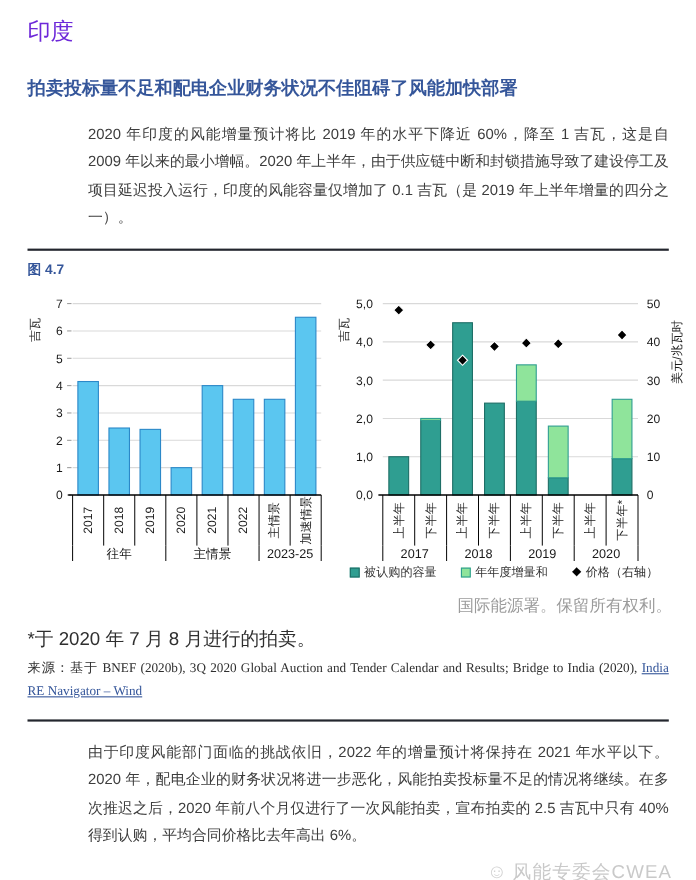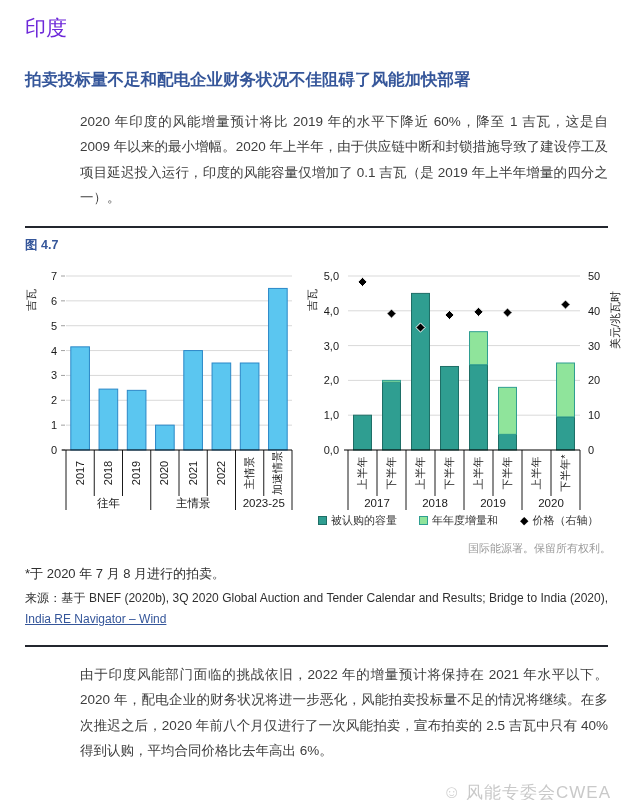--- a/index.html
+++ b/index.html
@@ -37,7 +37,7 @@
   .swatch { width:9px; height:9px; display:inline-block; }
   .diamond-glyph { font-size:11px; color:#000; line-height:1; }
   .credit {
-    text-align:right; margin:13px 22px 0 0; font-size:11px; color:#9b9b9b;padding-left:44px;
+    text-align:right; margin:13px 22px 0 0; font-size:15px; color:#9b9b9b;padding-left:44px;
   }
   .footnote { margin:9px 25px 0 25px; font-size:13px; color:#2f2f2f; }
   .source {

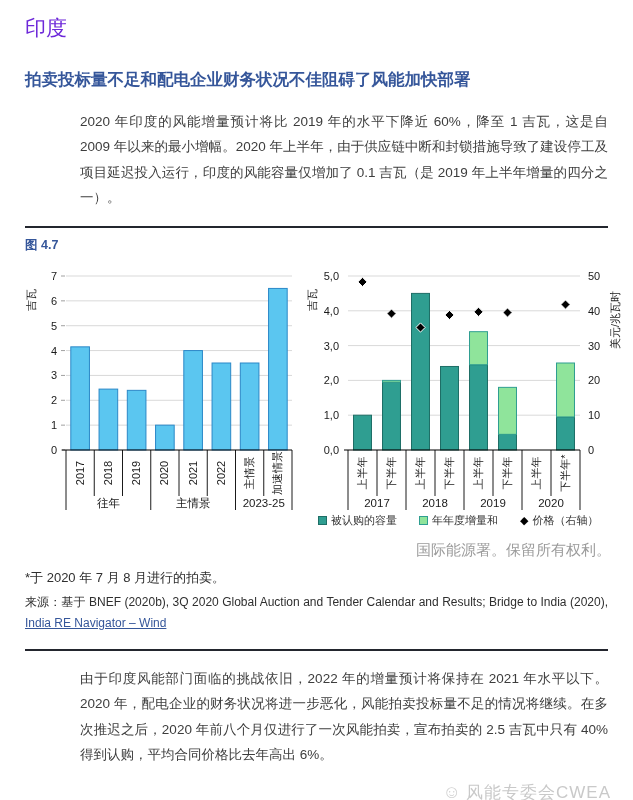--- a/index.html
+++ b/index.html
@@ -39,7 +39,7 @@
   .credit {
     text-align:right; margin:13px 22px 0 0; font-size:15px; color:#9b9b9b;padding-left:44px;
   }
-  .footnote { margin:9px 25px 0 25px; font-size:13px; color:#2f2f2f; }
+  .footnote { margin:9px 25px 0 25px; font-size:17px; color:#2f2f2f; }
   .source {
     margin:5px 25px 0 25px; font-size:12px; color:#2f2f2f; line-height:1.75;
     text-align:justify;

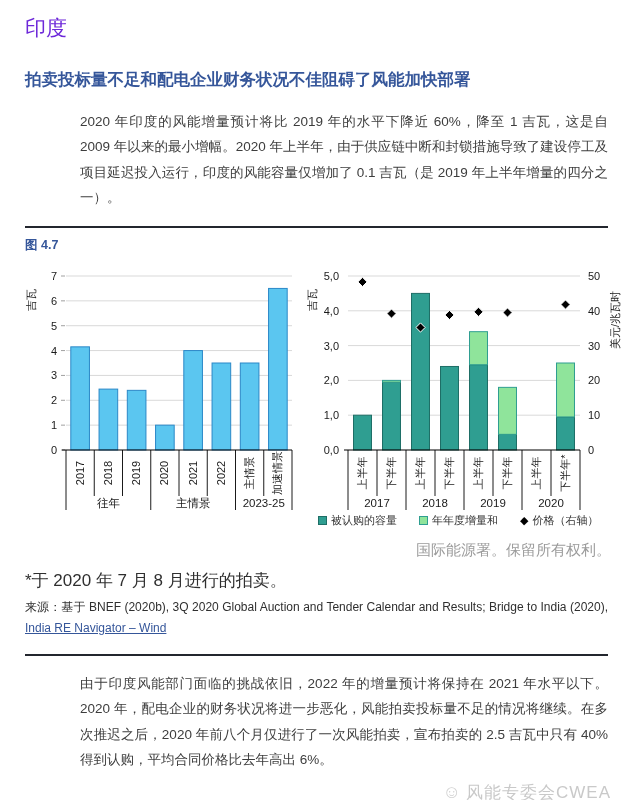--- a/index.html
+++ b/index.html
@@ -43,6 +43,7 @@
   .source {
     margin:5px 25px 0 25px; font-size:12px; color:#2f2f2f; line-height:1.75;
     text-align:justify;
+    font-family:Liberation Serif, serif;
   }
   .source a { color:#35569A; text-decoration:underline; cursor:pointer; }
   .closing { margin-top:15px; }

